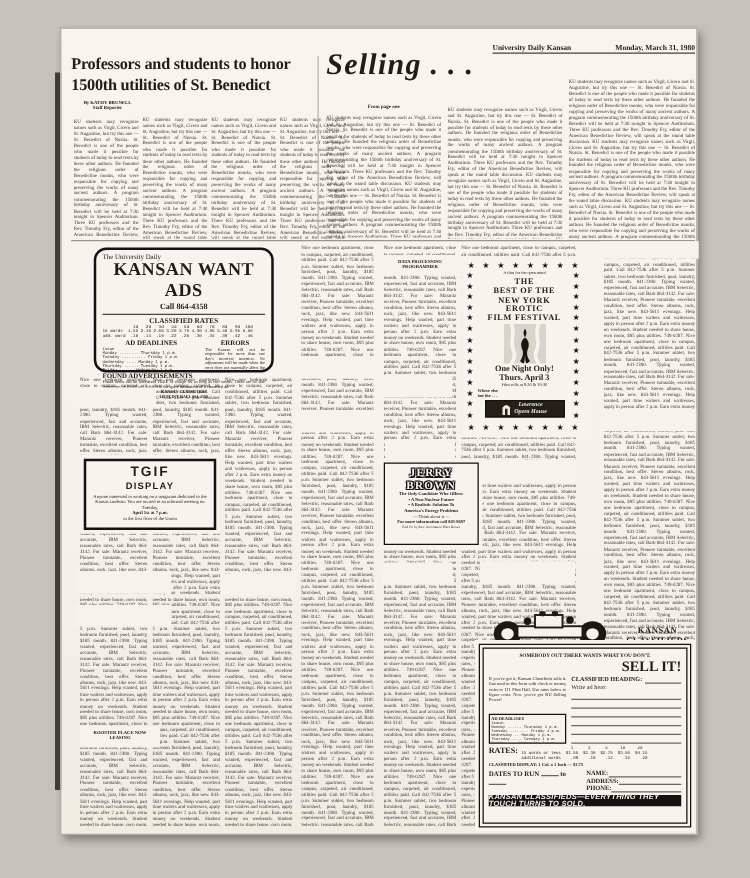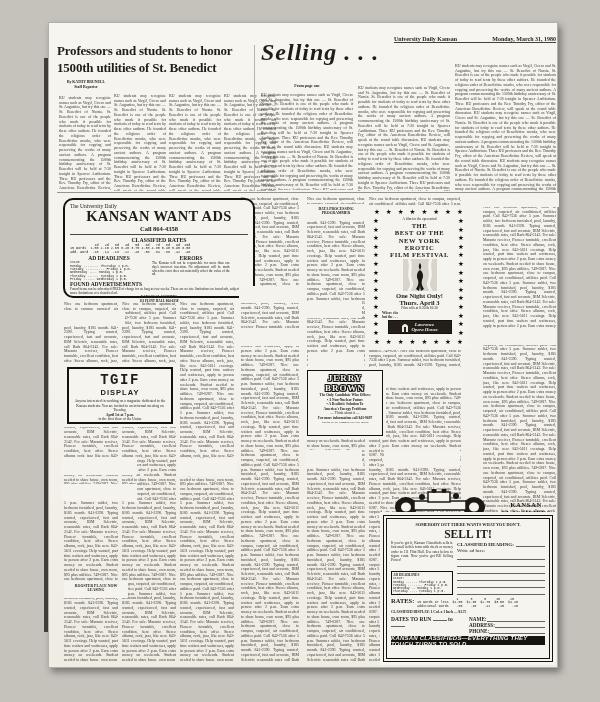--- a/index.html
+++ b/index.html
@@ -118,7 +118,7 @@
     <div class="greek">Nice one bedroom apartment, close to campus, carpeted, air conditioned, utilities paid. Call 842-7536 after 5 p.m. Summer sublet, two bedroom furnished, pool, laundry, $185 month. 841-2390. Typing wanted, experienced, fast and accurate, IBM Selectric, reasonable rates, call Barb 864-3142. For sale: Marantz receiver, Pioneer turntable, excellent condition, best offer. Stereo albums, rock, jazz, like new. 843-5611 evenings. Help wanted, part time waiters and waitresses, apply in person after 2 p.m. Earn extra money on weekends. Student needed to share house, own room, $95 plus utilities. 749-0287.  Nice one bedroom apartment, close to campus, carpeted, air conditioned, utilities paid. Call 842-7536 after 5 p.m. Summer sublet, two bedroom furnished, pool, laundry, $185 month. 841-2390. Typing wanted, experienced, fast and accurate, IBM Selectric, reasonable rates, call Barb 864-3142. For sale: Marantz receiver, Pioneer turntable, excellent condition, best offer. Stereo albums, rock, jazz, like new. 843-5611 evenings. Help wanted, part time waiters and waitresses, apply in person after 2 p.m. Earn extra money on weekends. Student needed to share house, own room, $95 plus utilities. 749-0287.  Nice one bedroom apartment, close to campus, carpeted, air conditioned, utilities paid. Call 842-7536 after 5 p.m. Summer sublet, two bedroom furnished, pool, laundry, $185 month. 841-2390. Typing wanted, experienced, fast and accurate, IBM Selectric, reasonable rates, call Barb 864-3142. For sale: Marantz receiver, Pioneer turntable, excellent condition, best offer. Stereo albums, rock, jazz, like new. 843-5611 evenings. Help wanted, part time waiters and waitresses, apply in person after 2 p.m. Earn extra money on weekends. Student needed to share house, own room, $95 plus utilities. 749-0287.  Nice one bedroom apartment, close to campus, carpeted, air conditioned, utilities paid. Call 842-7536 after 5 p.m. Summer sublet, two bedroom furnished, pool, laundry, $185 month. 841-2390. Typing wanted, experienced, fast and accurate, IBM Selectric, reasonable rates, call Barb 864-3142. For sale: Marantz receiver, Pioneer turntable, excellent condition, best offer. Stereo albums, rock, jazz, like new. 843-5611 evenings. Help wanted, part time waiters and waitresses, apply in person after 2 p.m. Earn extra money on weekends. Student needed to share house, own room, $95 plus utilities. 749-0287.  Nice one bedroom apartment, close to campus, carpeted, air conditioned, utilities paid. Call 842-7536 after 5 p.m. Summer sublet, two bedroom furnished, pool, laundry, $185 month. 841-2390. Typing wanted, experienced, fast and accurate, IBM Selectric, reasonable rates, call Barb 864-3142. For sale: Marantz receiver, Pioneer turntable, excellent condition, best offer. Stereo albums, rock, jazz, like new. 843-5611 evenings. Help wanted, part time waiters and waitresses, apply in person after 2 p.m. Earn extra money on weekends. Student needed to share house, own room, $95 plus utilities. 749-0287.  Nice one bedroom apartment, close to campus, carpeted, air conditioned, utilities paid. Call 842-7536 after 5 p.m. Summer sublet, two bedroom furnished, pool, laundry, $185 month. 841-2390. Typing wanted, experienced, fast and accurate, IBM Selectric, reasonable rates, call Barb 864-3142. For sale: Marantz receiver, Pioneer turntable, excellent condition, best offer. Stereo albums, rock, jazz, like new. 843-5611 evenings. Help wanted, part time waiters and waitresses, apply in person after 2 p.m. Earn extra money on weekends. Student needed to share house, own room, $95 plus utilities. 749-0287.  Nice one bedroom apartment, close to campus, carpeted, air conditioned, utilities paid. Call 842-7536 after 5 p.m. Summer sublet, two bedroom furnished, pool, laundry, $185 month. 841-2390. Typing wanted, experienced, fast and accurate, IBM Selectric, reasonable rates, call Barb 864-3142. For sale: Marantz receiver, Pioneer turntable, excellent condition, best offer. Stereo albums, rock, jazz, like new. 843-5611 evenings. Help wanted, part time waiters and waitresses, apply in person after 2 p.m. Earn extra money on weekends. Student needed to share house, own room, $95 plus utilities. 749-0287.  Nice one bedroom apartment, close to campus, carpeted, air conditioned, utilities paid. Call 842-7536 after 5 p.m. Summer sublet, two bedroom furnished, pool, laundry, $185 month. 841-2390. Typing wanted, experienced, fast and accurate, IBM Selectric, reasonable rates, call Barb 864-3142. For sale: Marantz receiver, Pioneer turntable, excellent condition, best offer. Stereo albums, rock, jazz, like new. 843-5611 evenings. Help wanted, part time waiters and waitresses, apply in person after 2 p.m. Earn extra money on weekends. Student needed to share house, own room, $95 plus utilities. 749-0287. </div>
     </div>
 
-  <div class="abs adbox" style="left:14px;top:175px;width:192px;height:100px;">
+  <div class="abs adbox" style="left:26px;top:175px;width:144px;height:100px;">
     <div class="ink" style="font-size:5.5px;">The University Daily</div>
     <div class="ink serifb center" style="font-size:14.5px;letter-spacing:.4px;margin-top:-1px;">KANSAN WANT ADS</div>
     <div class="ink serifb center" style="font-size:6.5px;">Call 864-4358</div>

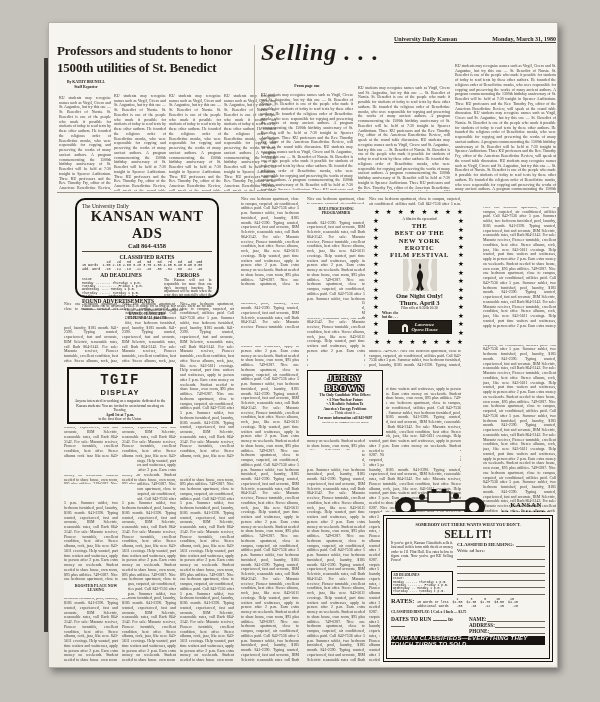--- a/index.html
+++ b/index.html
@@ -185,7 +185,7 @@
   <div class="abs bar mask" style="left:436px;top:308px;width:69px;height:11px;">WANTED</div>
 
   <div class="abs boxed mask" style="left:18px;top:344px;width:106px;height:57px;padding:3px;text-align:center;">
-    <div class="ink" style="font-family:Liberation Mono, monospace;font-weight:bold;font-size:14px;letter-spacing:1.5px;">TGIF</div>
+    <div class="ink" style="font-family:Liberation Sans, sans-serif;font-weight:bold;font-size:11px;letter-spacing:1.5px;">TGIF</div>
     <div class="ink" style="font-family:'Liberation Sans',sans-serif;font-weight:bold;font-size:7.5px;letter-spacing:1px;">DISPLAY</div>
     <div style="height:30px;overflow:hidden;margin-top:2px;">
       <div class="s5 ink center" style="font-size:7.4px;line-height:1.2;">

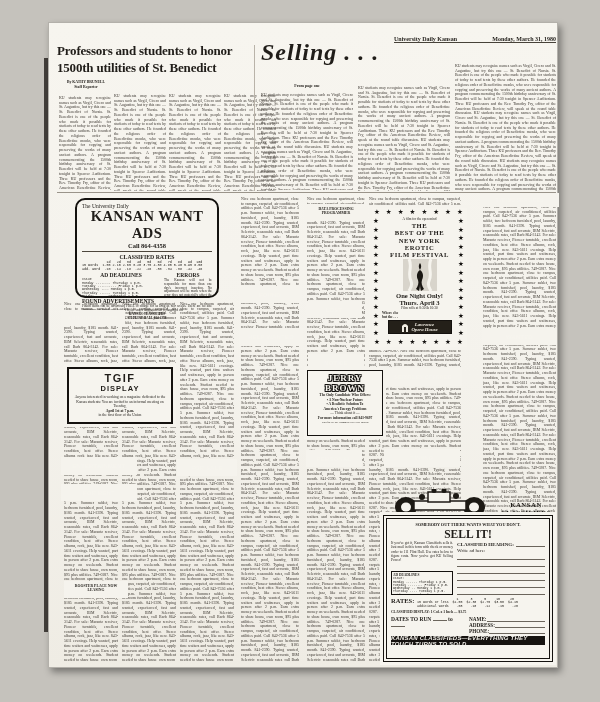--- a/index.html
+++ b/index.html
@@ -274,7 +274,7 @@
     <div style="height:6px;overflow:hidden;">
         <div class="s5 center serifb ink" style="font-size:8.4px;">SOMEBODY OUT THERE WANTS WHAT YOU DON'T.</div>
       </div>
-    <div class="ink serifb center" style="font-size:11.5px;">SELL IT!</div>
+    <div class="ink serifb center" style="font-size:11.5px;text-align:right;">SELL IT!</div>
     <div style="display:flex;gap:4px;margin-top:1px;">
       <div style="width:62px;">
         <div style="height:28px;overflow:hidden;">

